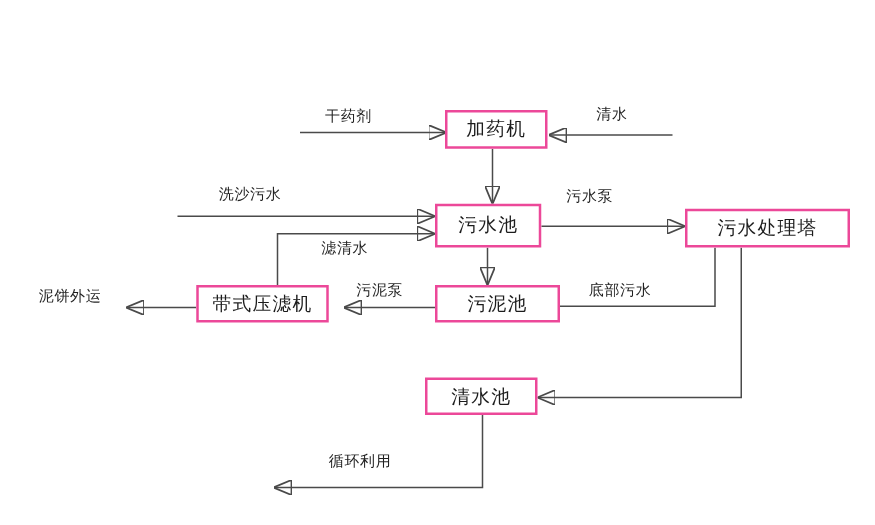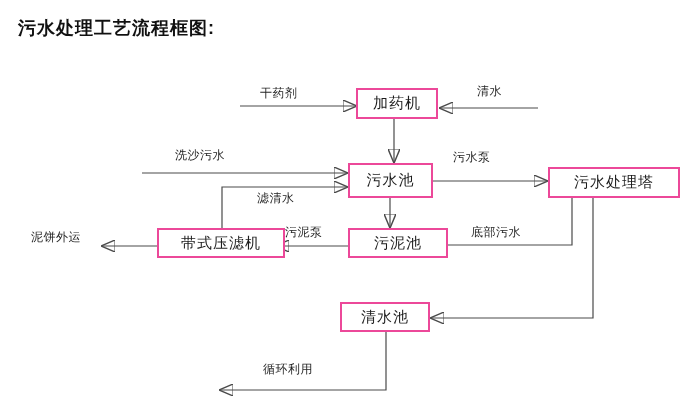--- a/index.html
+++ b/index.html
@@ -32,7 +32,6 @@
 
 <div id="stage">
 
-  <div id="title">污水处理工艺流程框图:</div>
 
   <svg id="edges" viewBox="0 0 700 420" xmlns="http://www.w3.org/2000/svg">
     <defs>

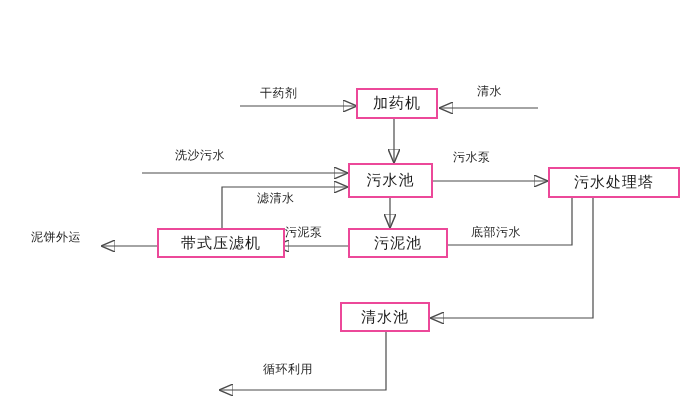--- a/index.html
+++ b/index.html
@@ -57,7 +57,7 @@
   <div class="box" style="left:548px;top:167px;width:132px;height:31px">污水处理塔</div>
   <div class="box" style="left:348px;top:163px;width:85px;height:35px">污水池</div>
   <div class="box" style="left:348px;top:228px;width:100px;height:30px">污泥池</div>
-  <div class="box" style="left:157px;top:228px;width:128px;height:30px">带式压滤机</div>
+  <div class="box" style="left:157px;top:228px;width:106px;height:30px">带式压滤机</div>
   <div class="box" style="left:340px;top:302px;width:90px;height:30px">清水池</div>
 
   <div class="lbl" style="left:260px;top:87px">干药剂</div>

